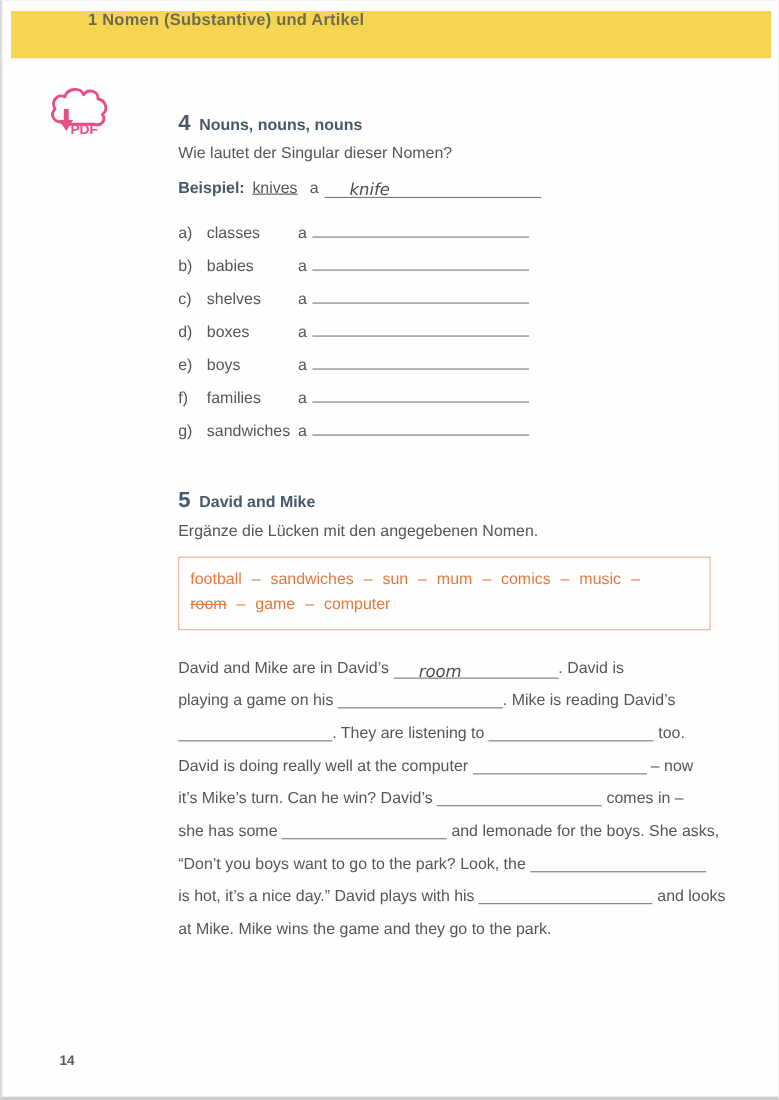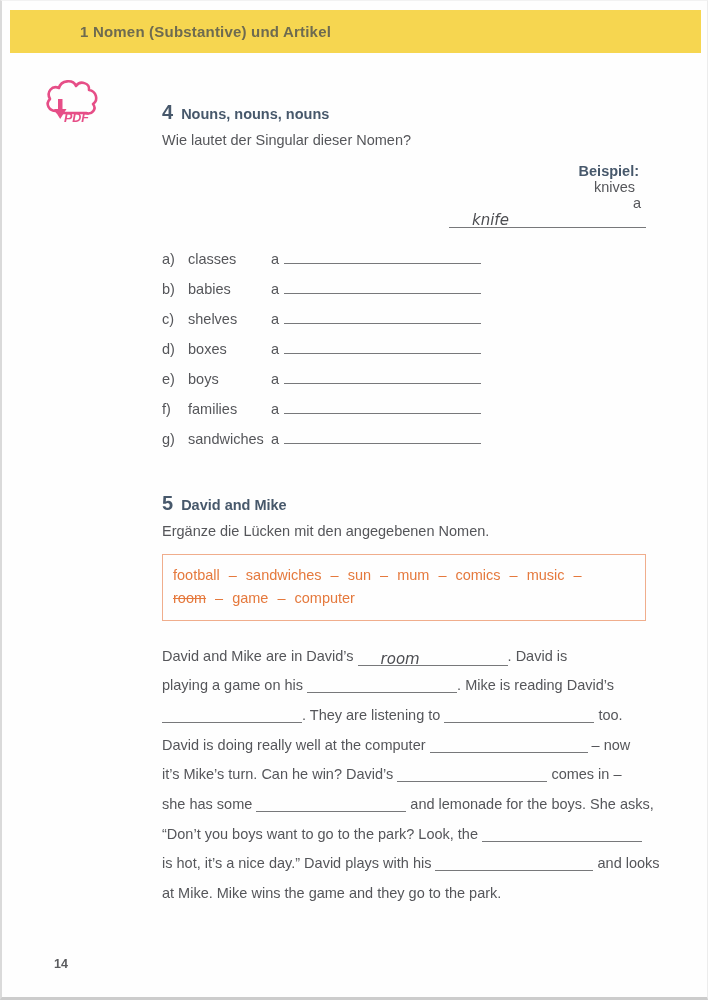--- a/index.html
+++ b/index.html
@@ -17,7 +17,7 @@
   }
   .chapter-bar{
     position:absolute;left:8px;top:9px;width:691px;height:43px;
-    background:var(--yellow);display:flex;align-items:center;padding-left:70px;
+    background:var(--yellow);display:flex;align-items:flex-start;padding-left:70px;
   }
   .chapter-bar .title{
     color:var(--olive);font-weight:bold;font-size:15px;letter-spacing:.2px;

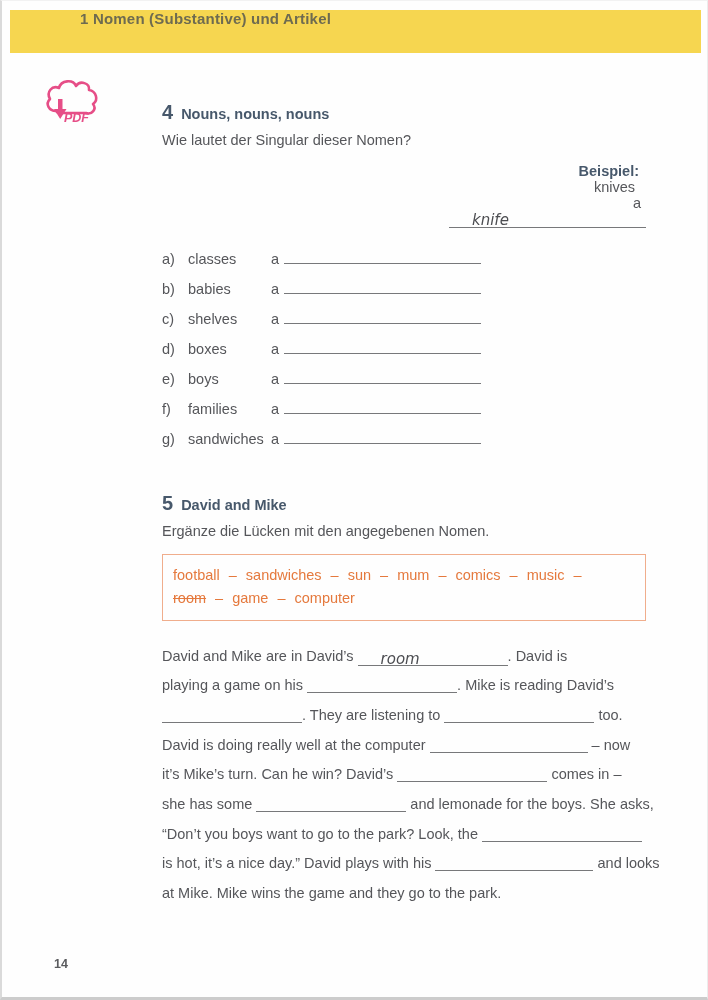--- a/index.html
+++ b/index.html
@@ -22,7 +22,7 @@
   .chapter-bar .title{
     color:var(--olive);font-weight:bold;font-size:15px;letter-spacing:.2px;
   }
-  .pdf-icon{position:absolute;left:41px;top:77px;width:56px;height:54px;font-style:italic;}
+  .pdf-icon{position:absolute;left:41px;top:77px;width:56px;height:54px;}
   .content{position:absolute;left:160px;top:101px;width:484px;}
   .ex-head{line-height:20px;}
   .ex-num{font-size:20px;font-weight:bold;color:var(--slate);margin-right:8px;}

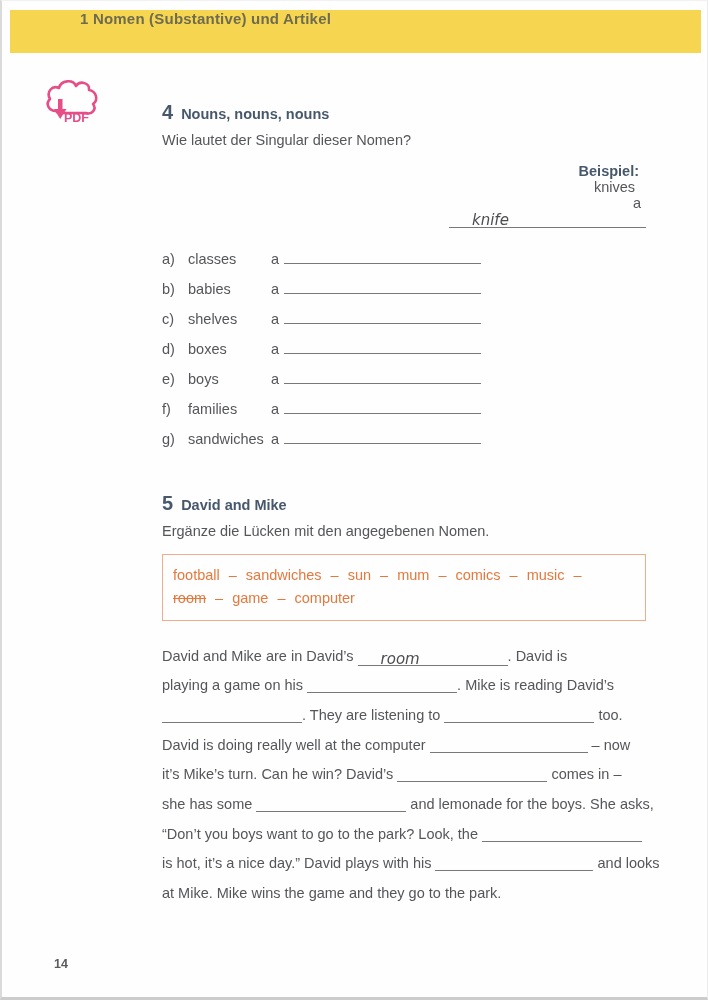--- a/index.html
+++ b/index.html
@@ -28,7 +28,7 @@
   .ex-num{font-size:20px;font-weight:bold;color:var(--slate);margin-right:8px;}
   .ex-title{font-size:14.5px;font-weight:bold;color:var(--slate);}
   .instruction{font-size:14.5px;color:var(--ink);margin-top:8px;}
-  .example-row{margin-top:15px;display:flex;align-items:flex-end;font-size:14.5px;flex-direction:column;}
+  .example-row{margin-top:15px;display:flex;align-items:flex-start;font-size:14.5px;}
   .example-label{font-weight:bold;color:var(--slate);margin-right:7px;}
   .example-word{margin-right:11px;}
   .article{margin-right:5px;}

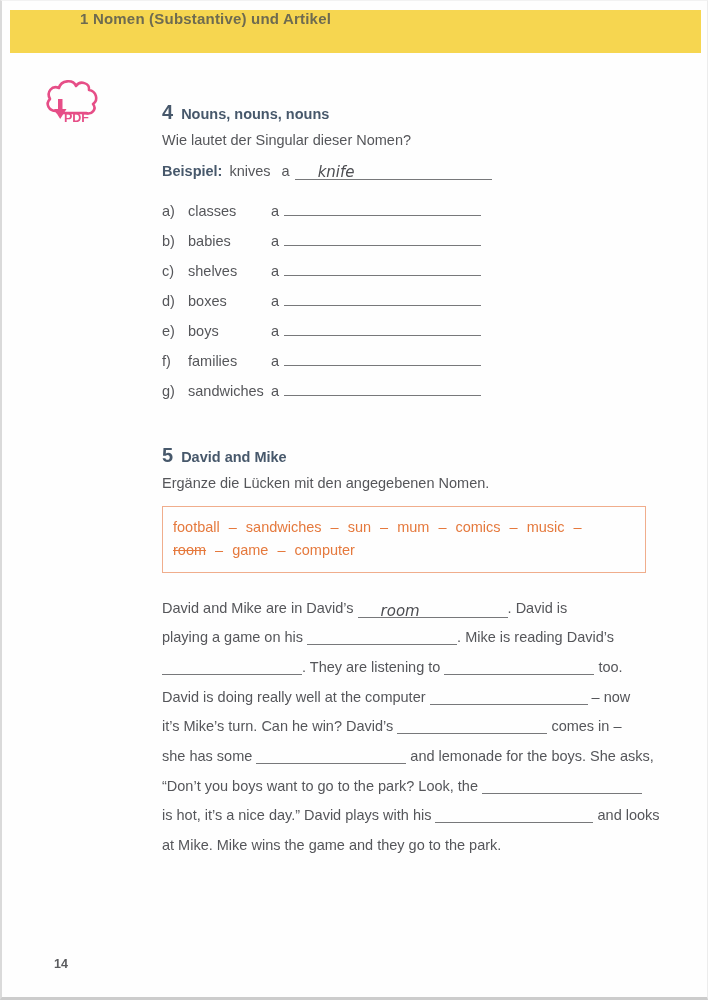--- a/index.html
+++ b/index.html
@@ -30,7 +30,7 @@
   .instruction{font-size:14.5px;color:var(--ink);margin-top:8px;}
   .example-row{margin-top:15px;display:flex;align-items:flex-start;font-size:14.5px;}
   .example-label{font-weight:bold;color:var(--slate);margin-right:7px;}
-  .example-word{margin-right:11px;}
+  .example-word{margin-right:11px;text-decoration:underline;}
   .article{margin-right:5px;}
   .blank{
     display:inline-block;border-bottom:1.5px solid var(--line);

